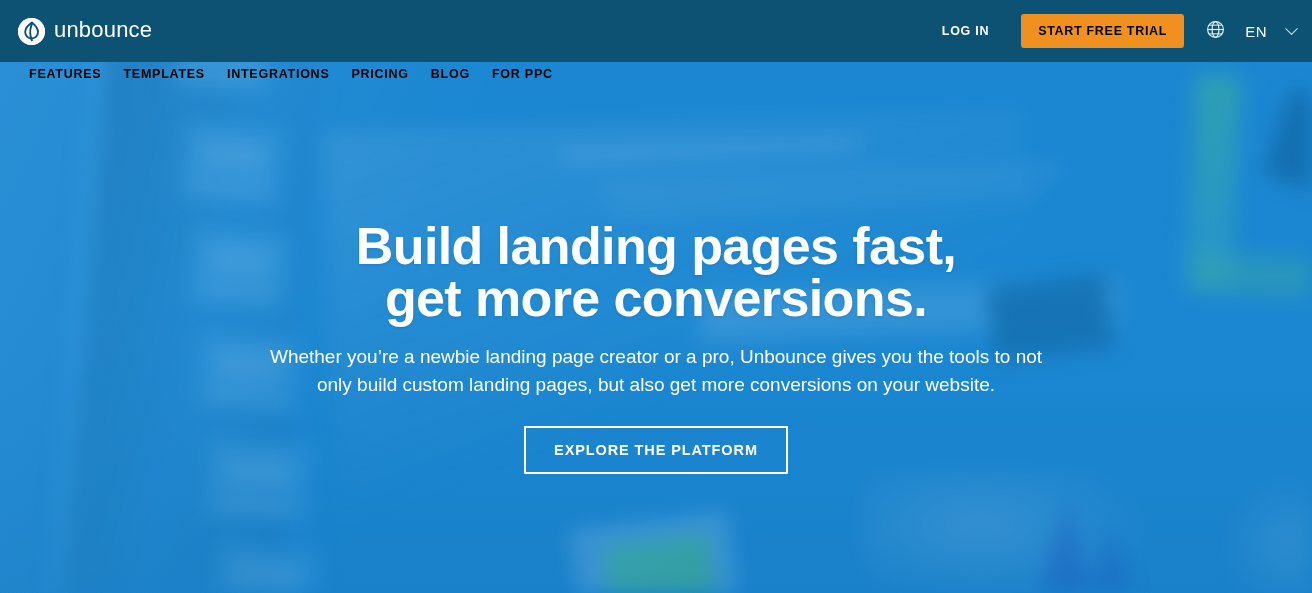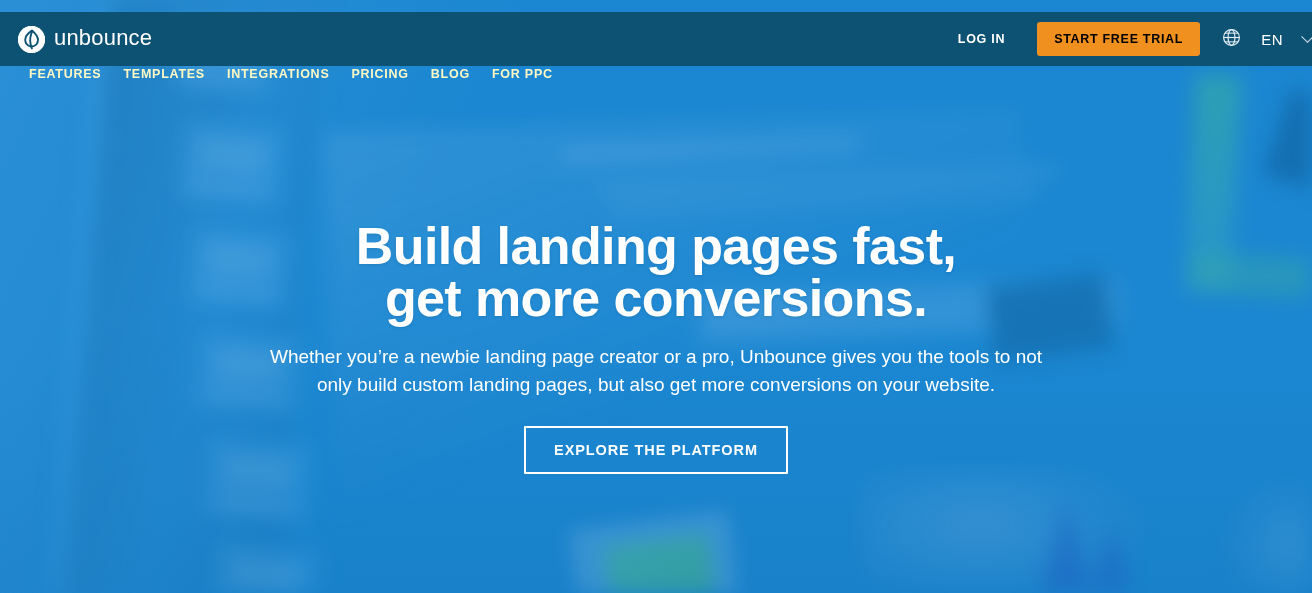--- a/index.html
+++ b/index.html
@@ -175,8 +175,8 @@
   
   .topbar {
     position:absolute;
-    left:0; top:12px;
-    width:1312px; height:54px;
+    left:0; top:0;
+    width:1312px; height:62px;
     background:#0d5273;
     z-index:10;
     display:flex;

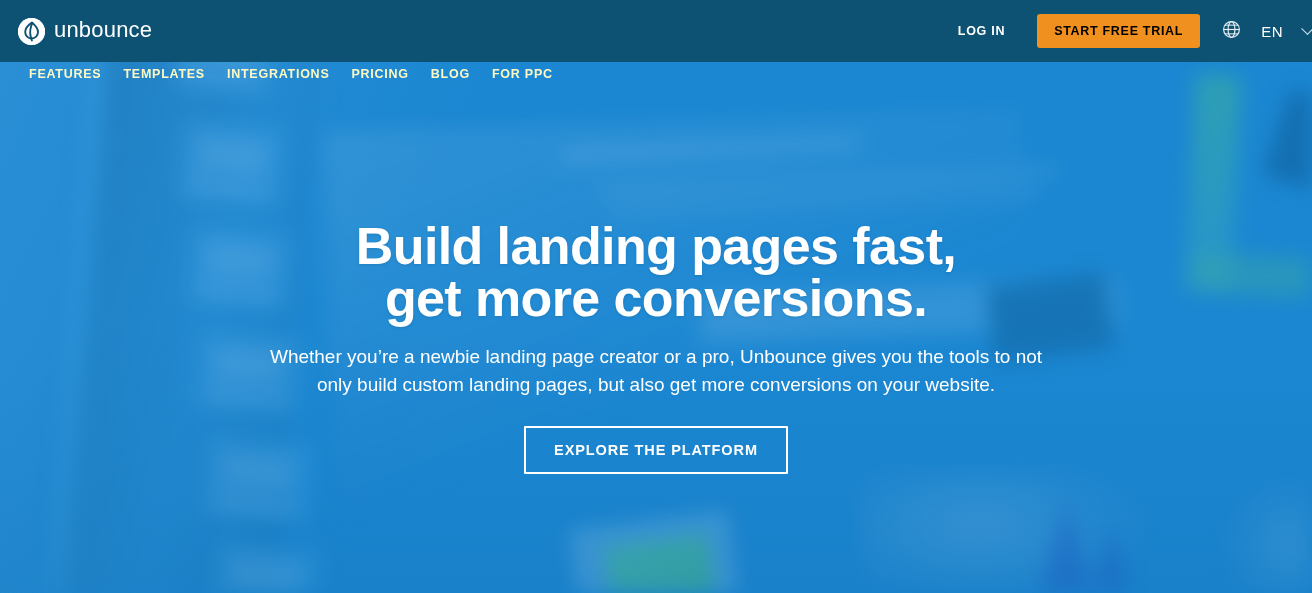--- a/index.html
+++ b/index.html
@@ -210,6 +210,7 @@
     display:flex;
     align-items:center;
     gap:0;
+    padding-right:16px;
   }
   .login-link {
     color:#ffffff;

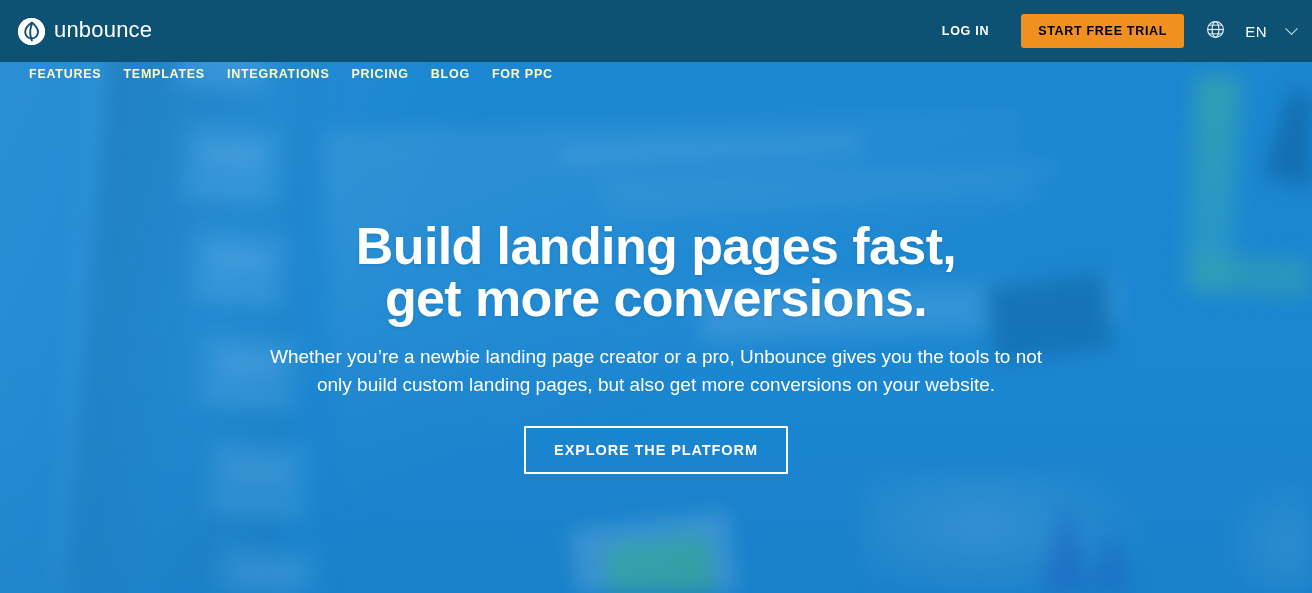--- a/index.html
+++ b/index.html
@@ -268,7 +268,7 @@
     gap:0;
   }
   .nav-item {
-    color:#fef9c3;
+    color:#000000;
     font-size:12.5px;
     font-weight:700;
     letter-spacing:.75px;

